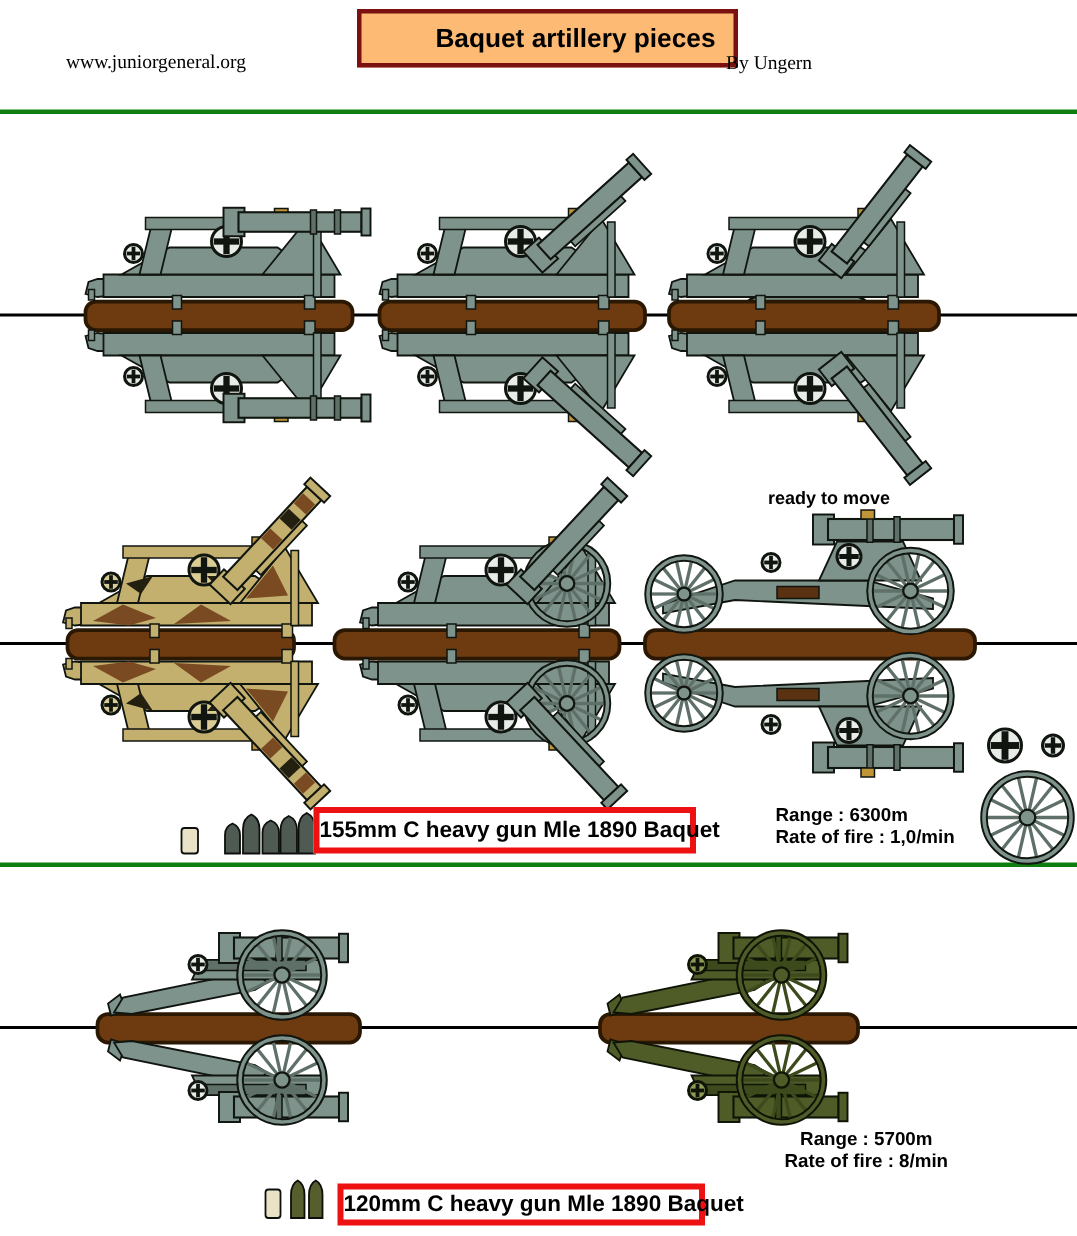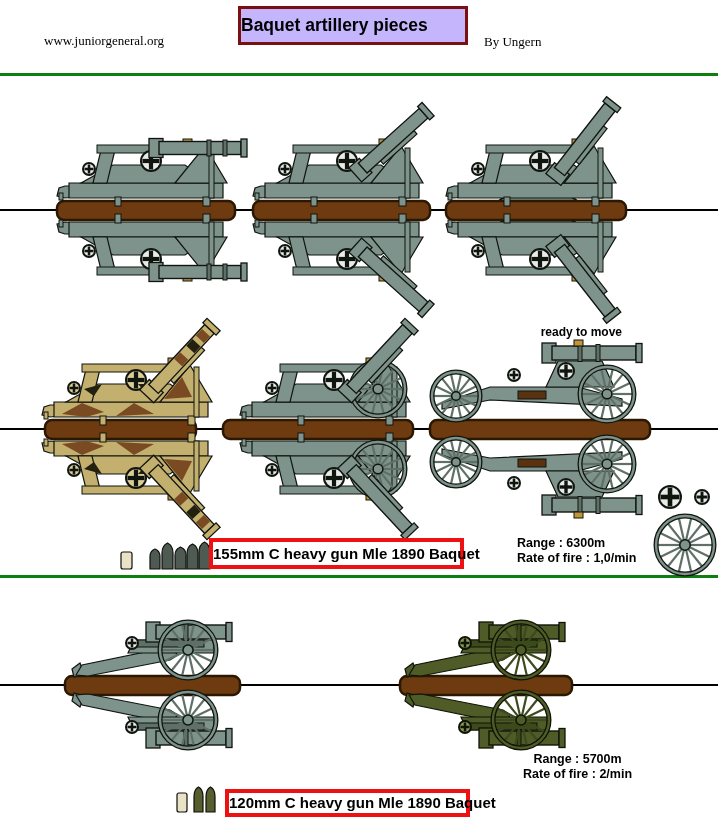--- a/index.html
+++ b/index.html
@@ -9,7 +9,7 @@
   .lbl{position:absolute;z-index:2;color:#000;}
   .serifbold{font-family:"Liberation Serif","DejaVu Serif",serif;font-weight:normal;font-size:13px;white-space:nowrap;}
   .titlebox{left:238px;top:6px;width:224px;border:3px solid var(--maroon,#7B1010);
-            text-align:left;padding:4px 0;background:#c4b5fd;}
+            text-align:right;padding:4px 12px;background:#fdba74;}
   .titlebox div{font-weight:bold;font-size:17.5px;line-height:25px;white-space:nowrap;}
   .ready{left:512px;top:325px;width:110px;text-align:right;font-weight:bold;font-size:12px;}
   .namebox{border:4px solid var(--redbox,#EE1111);background:#fff;box-sizing:border-box;

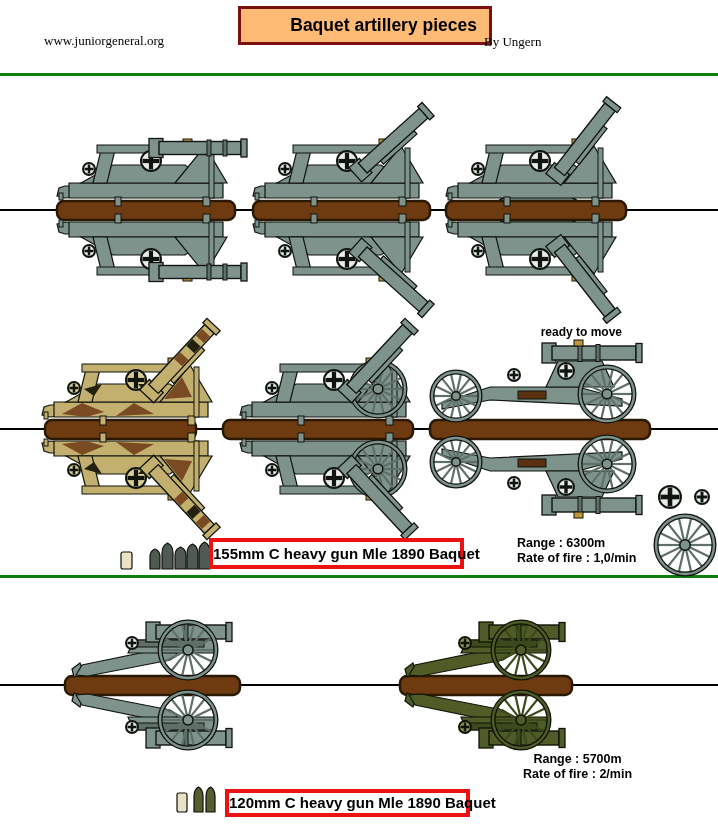--- a/index.html
+++ b/index.html
@@ -11,7 +11,7 @@
   .titlebox{left:238px;top:6px;width:224px;border:3px solid var(--maroon,#7B1010);
             text-align:right;padding:4px 12px;background:#fdba74;}
   .titlebox div{font-weight:bold;font-size:17.5px;line-height:25px;white-space:nowrap;}
-  .ready{left:512px;top:325px;width:110px;text-align:right;font-weight:bold;font-size:12px;}
+  .ready{left:512px;top:325px;width:110px;text-align:left;font-weight:bold;font-size:12px;}
   .namebox{border:4px solid var(--redbox,#EE1111);background:#fff;box-sizing:border-box;
            font-weight:bold;font-size:15px;text-align:center;white-space:nowrap;}
   .namebox.b155{left:209px;top:538px;width:255px;height:31px;line-height:23px;}

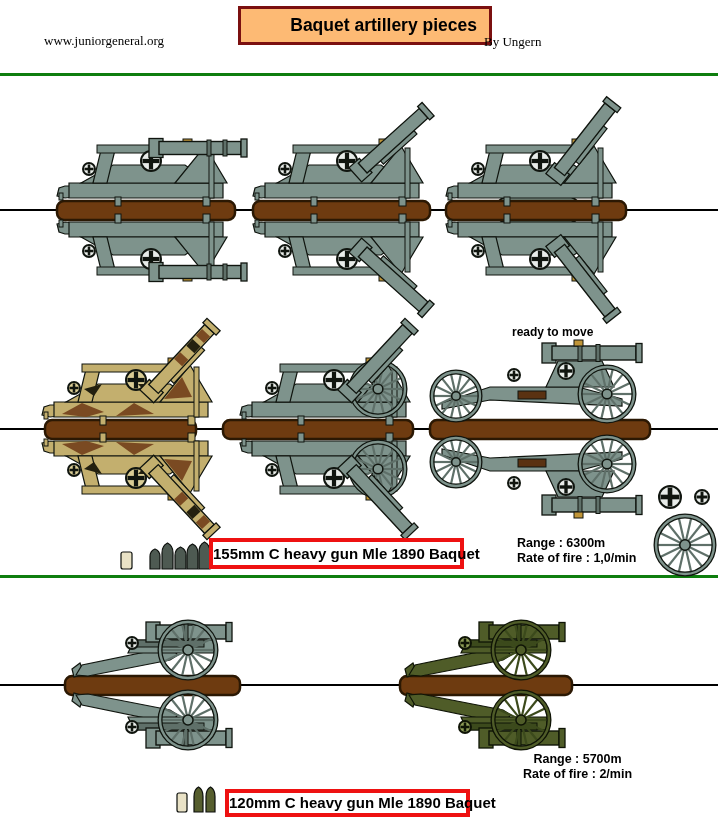--- a/index.html
+++ b/index.html
@@ -44,7 +44,7 @@
   <div class="lbl namebox b120">120mm C heavy gun Mle 1890 Baquet</div>
   <div class="lbl specs s120">
     <div>Range : 5700m</div>
-    <div>Rate of fire : 2/min</div>
+    <div>Rate of fire : 8/min</div>
   </div>
 
   <svg id="art" width="718" height="824" viewBox="0 0 718 824">

